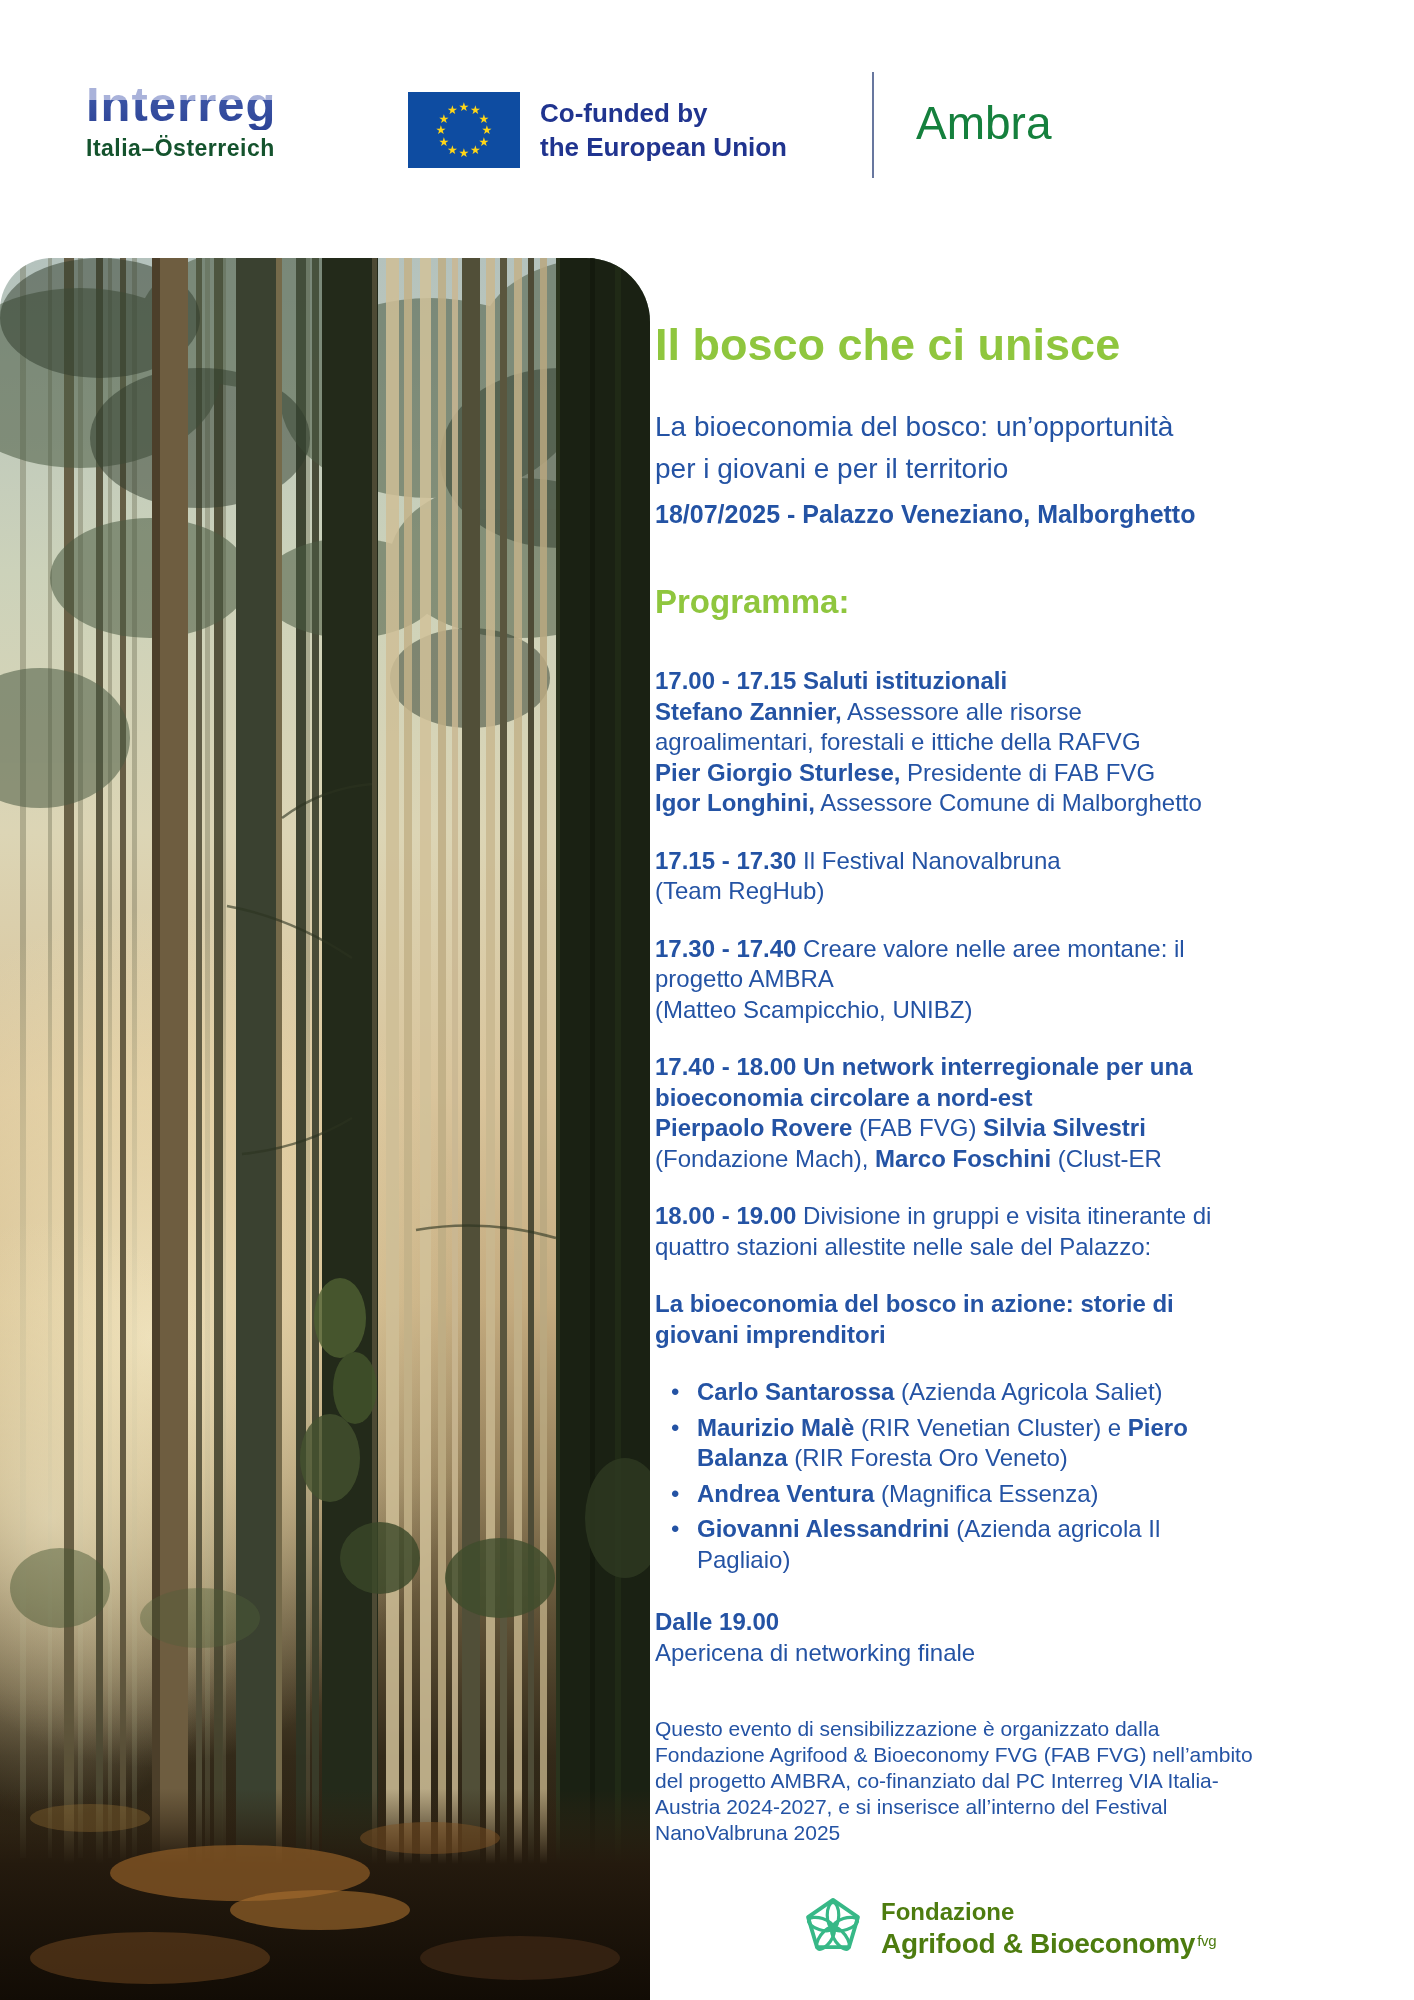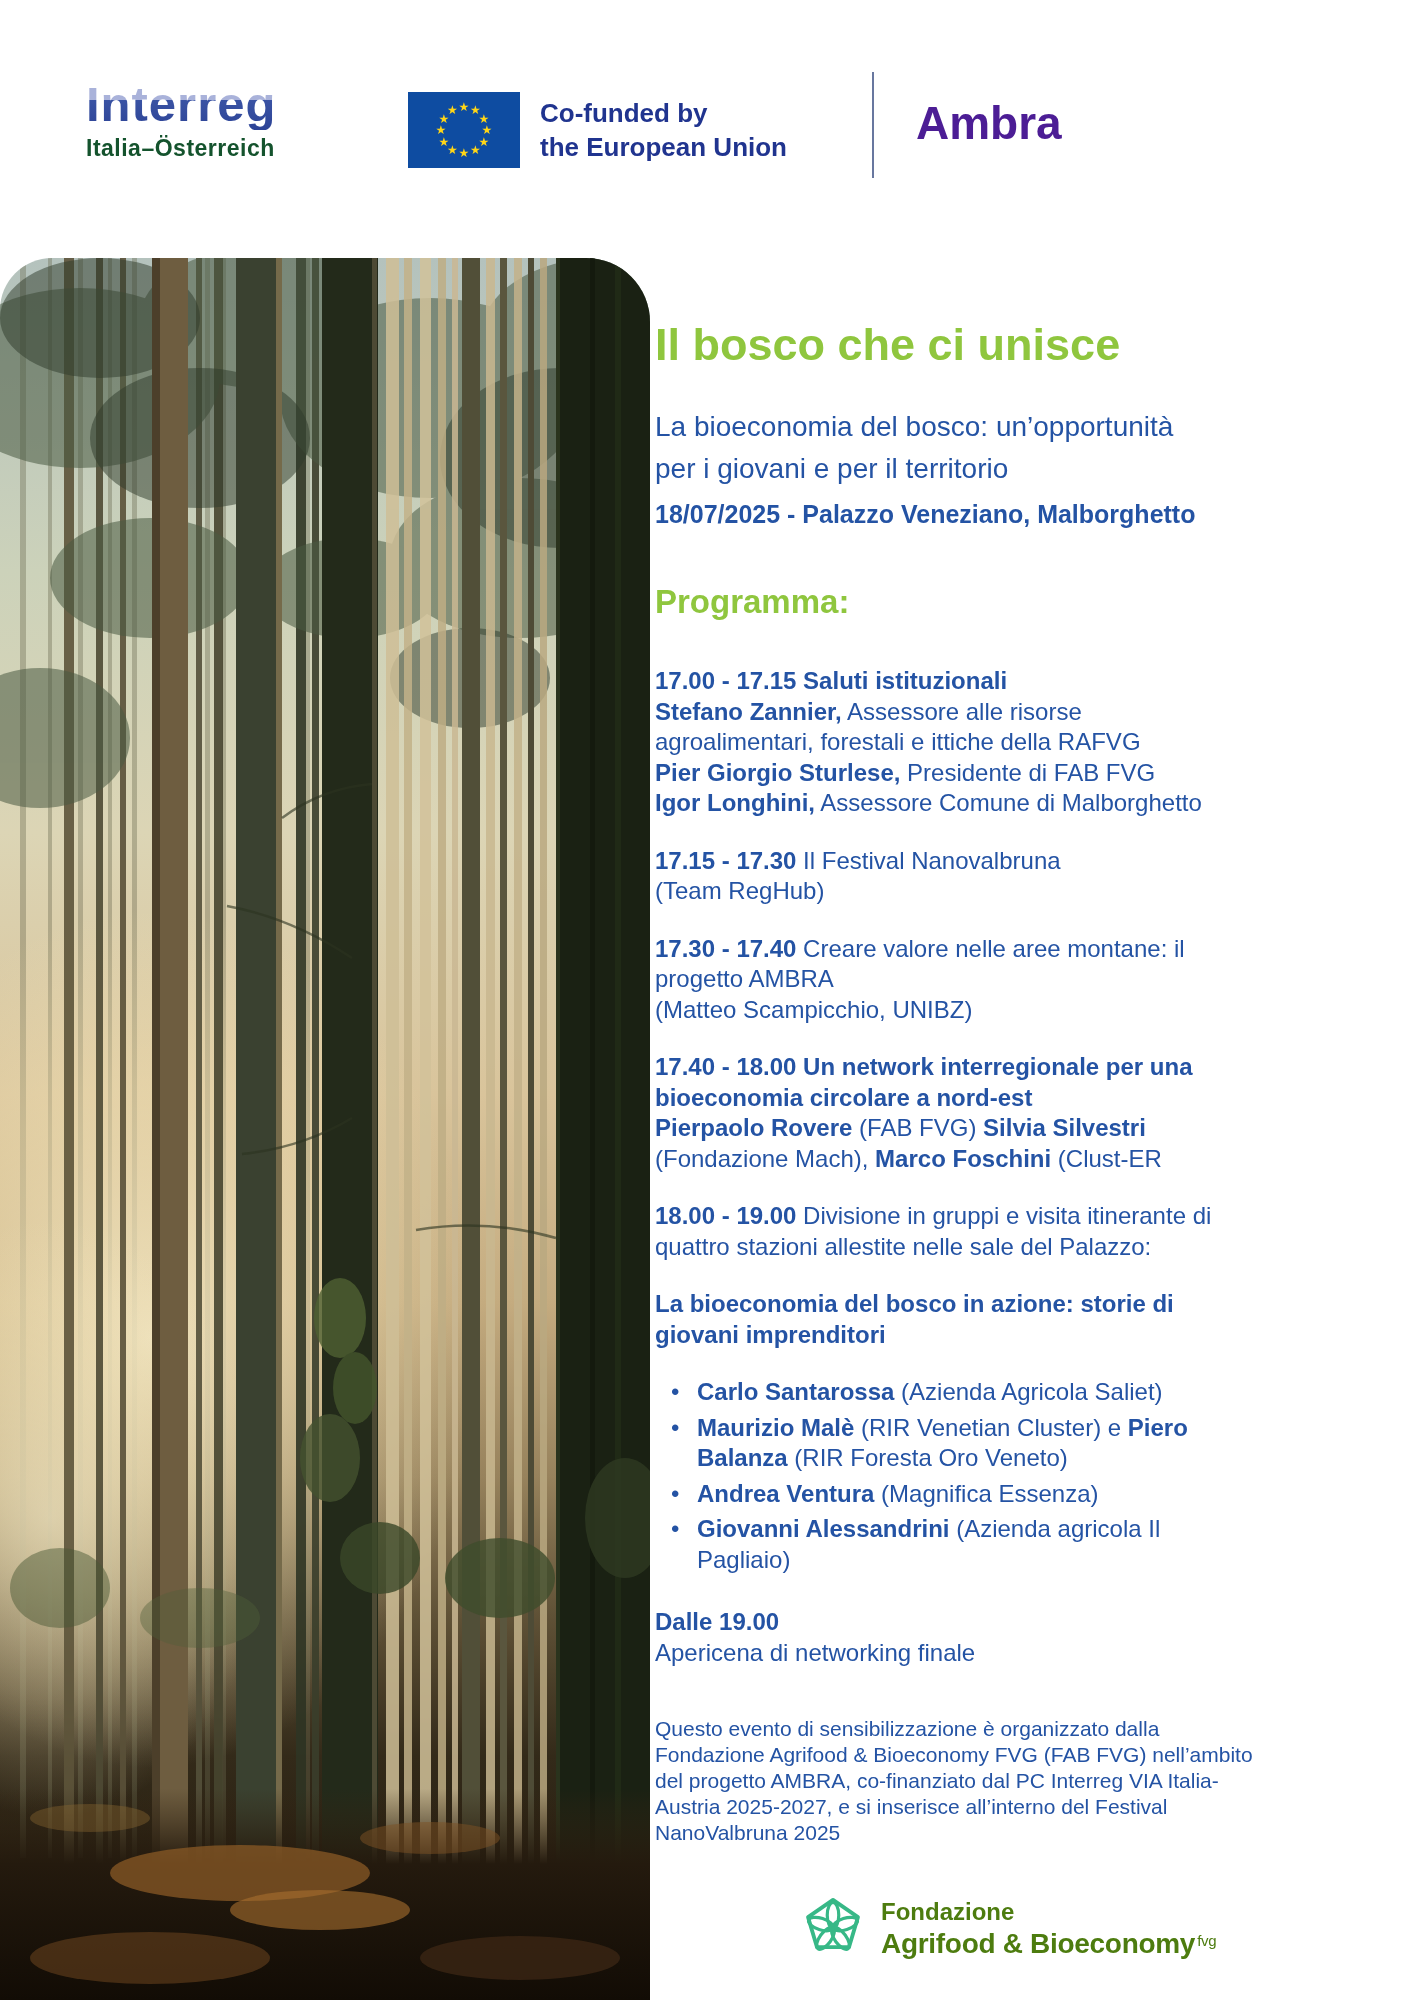--- a/index.html
+++ b/index.html
@@ -17,7 +17,7 @@
   .eu{position:absolute;left:408px;top:92px;display:flex;align-items:center;gap:20px;}
   .eu-text{font-size:26px;font-weight:700;color:#20348F;line-height:34px;}
   .hdivider{position:absolute;left:872px;top:72px;width:2px;height:106px;background:#68779F;}
-  .ambra{position:absolute;left:916px;top:96px;font-size:46px;font-weight:700;color:#4c1d95;}
+  .ambra{position:absolute;left:916px;top:96px;font-size:46px;font-weight:400;color:#15803d;}
 
   
   .photo{position:absolute;left:0;top:258px;width:650px;height:1742px;

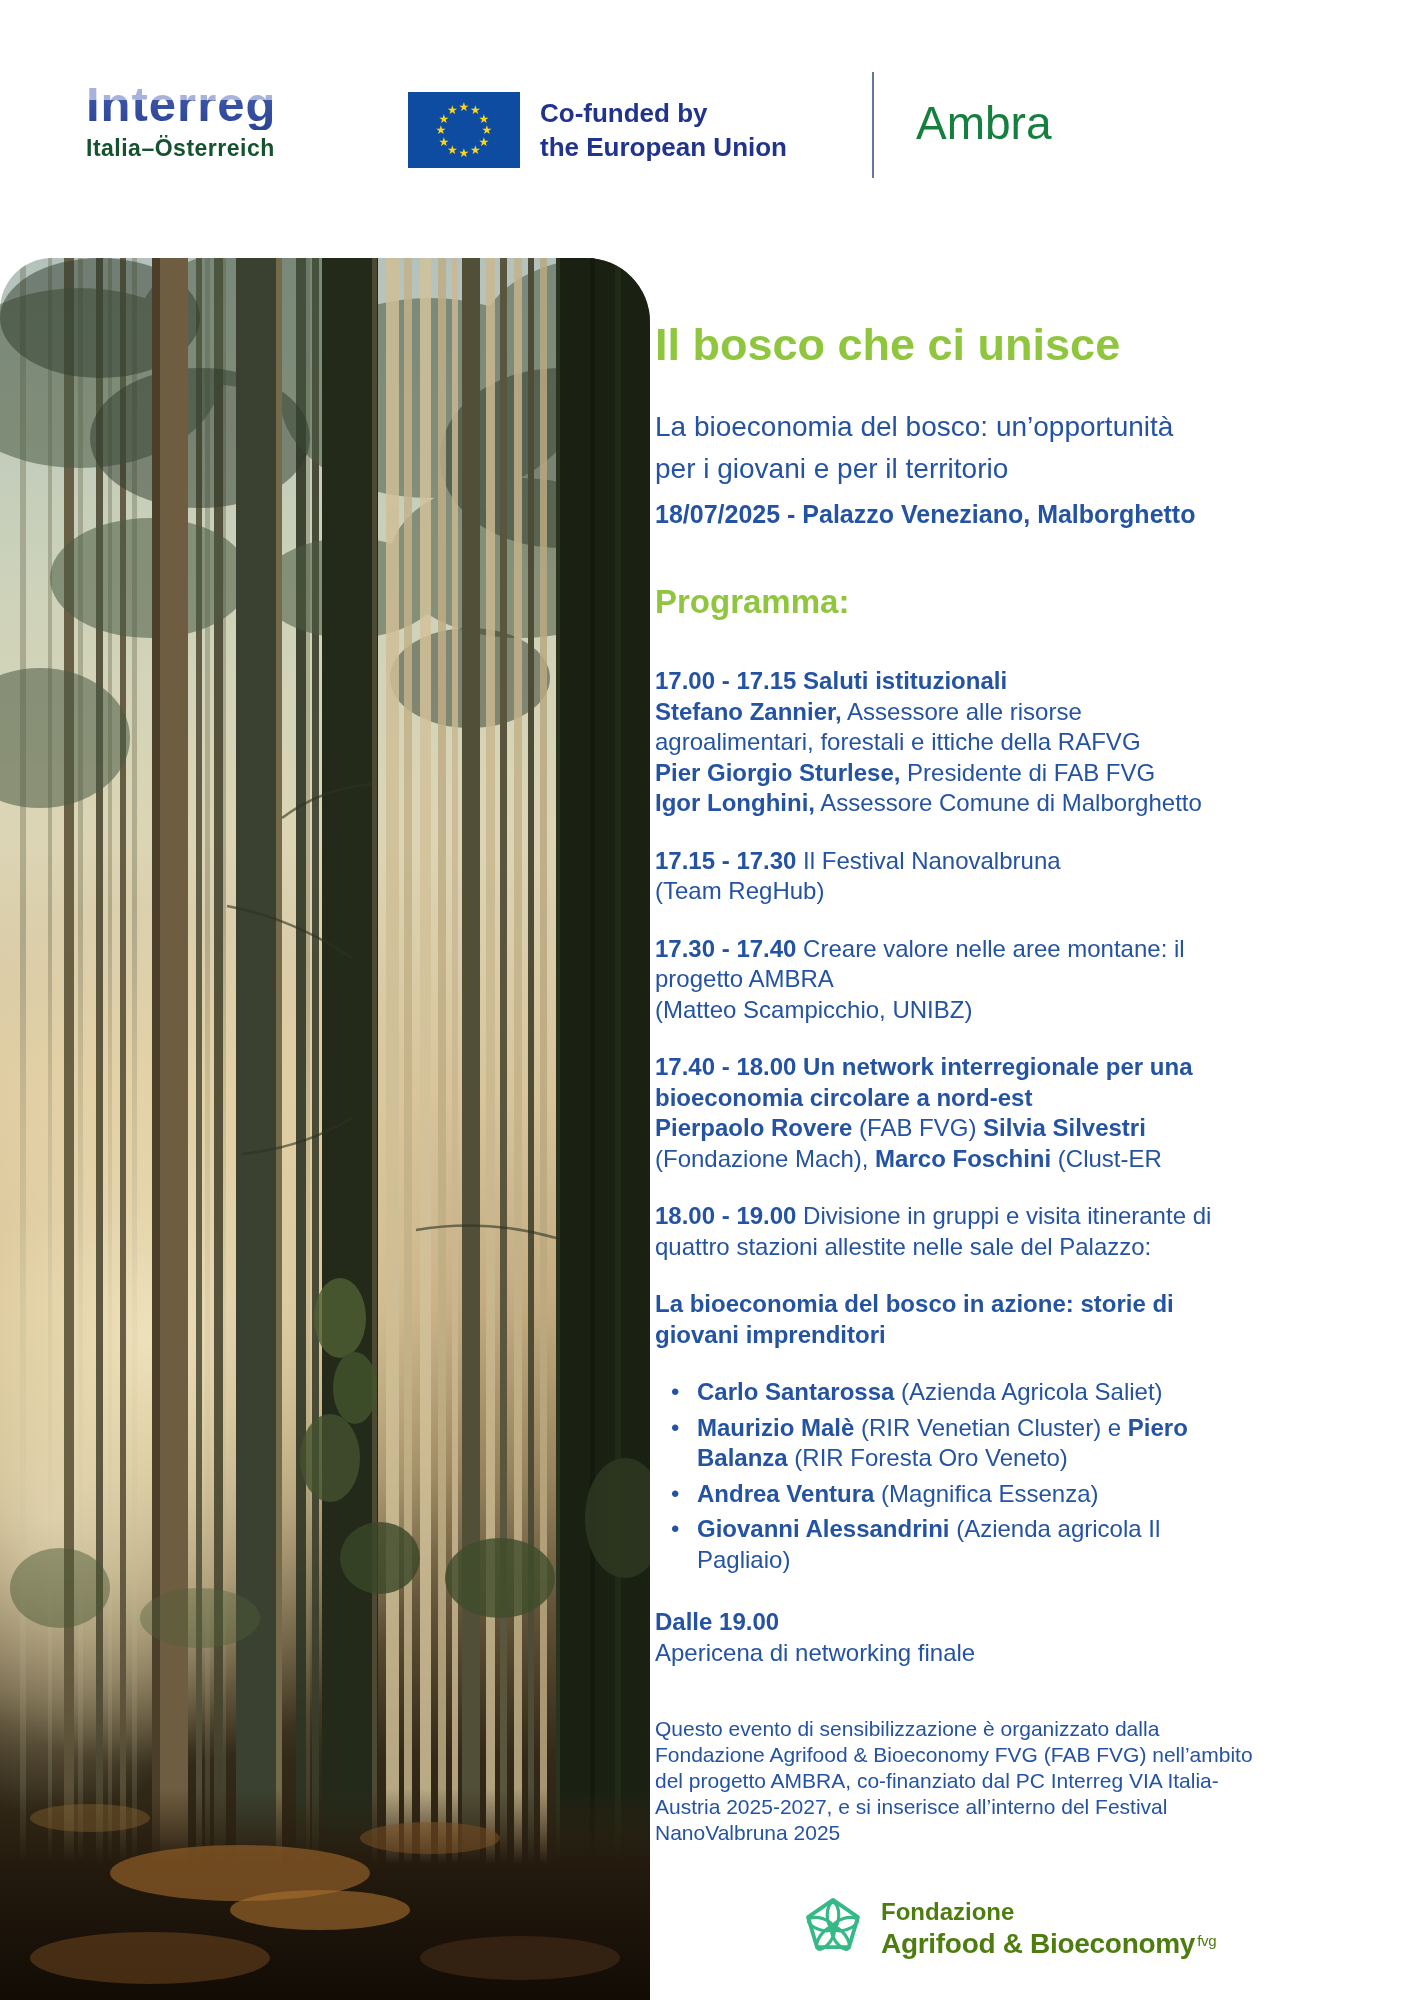--- a/index.html
+++ b/index.html
@@ -275,7 +275,7 @@
         <div class="ln"><span>Questo evento di sensibilizzazione è organizzato dalla</span></div>
         <div class="ln"><span>Fondazione Agrifood &amp; Bioeconomy FVG (FAB FVG) nell’ambito</span></div>
         <div class="ln"><span>del progetto AMBRA, co-finanziato dal PC Interreg VIA Italia-</span></div>
-        <div class="ln"><span>Austria 2025-2027, e si inserisce all’interno del Festival</span></div>
+        <div class="ln"><span>Austria 2024-2027, e si inserisce all’interno del Festival</span></div>
         <div class="ln"><span>NanoValbruna 2025</span></div>
       </div>
 

